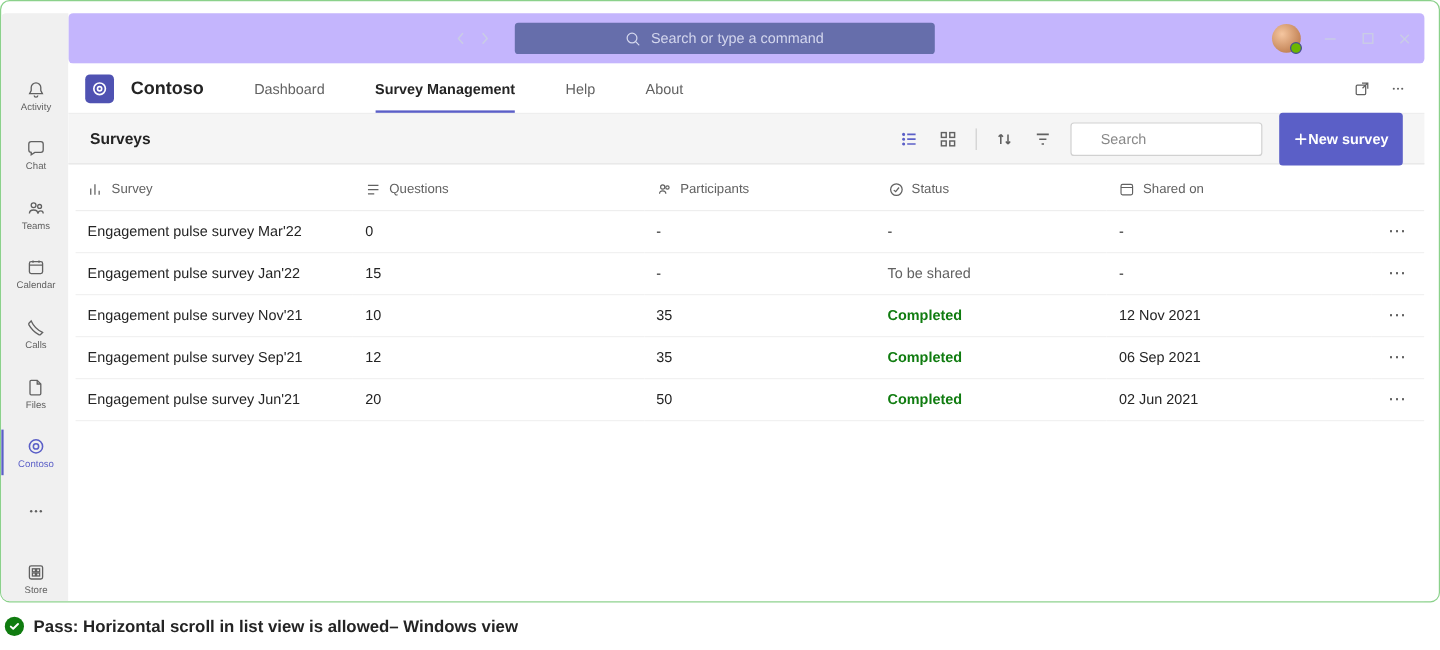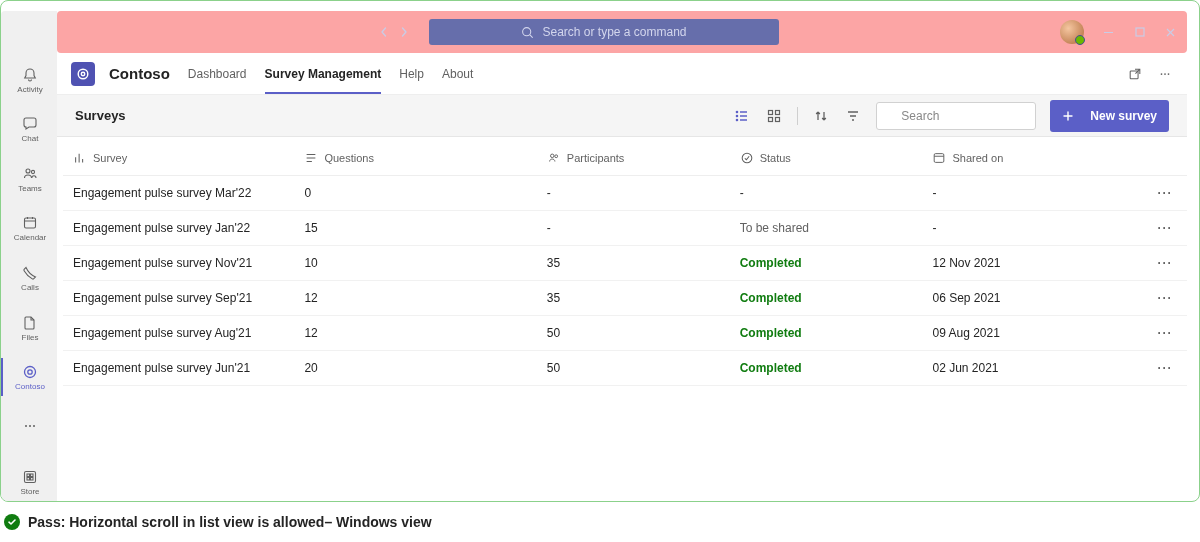--- a/index.html
+++ b/index.html
@@ -25,7 +25,7 @@
     position: absolute;
     left: 56px; right: 12px; top: 10px;
     height: 42px;
-    background: #fca5a5;
+    background: #c4b5fd;
     border-radius: 4px;
     display: flex;
     align-items: center;

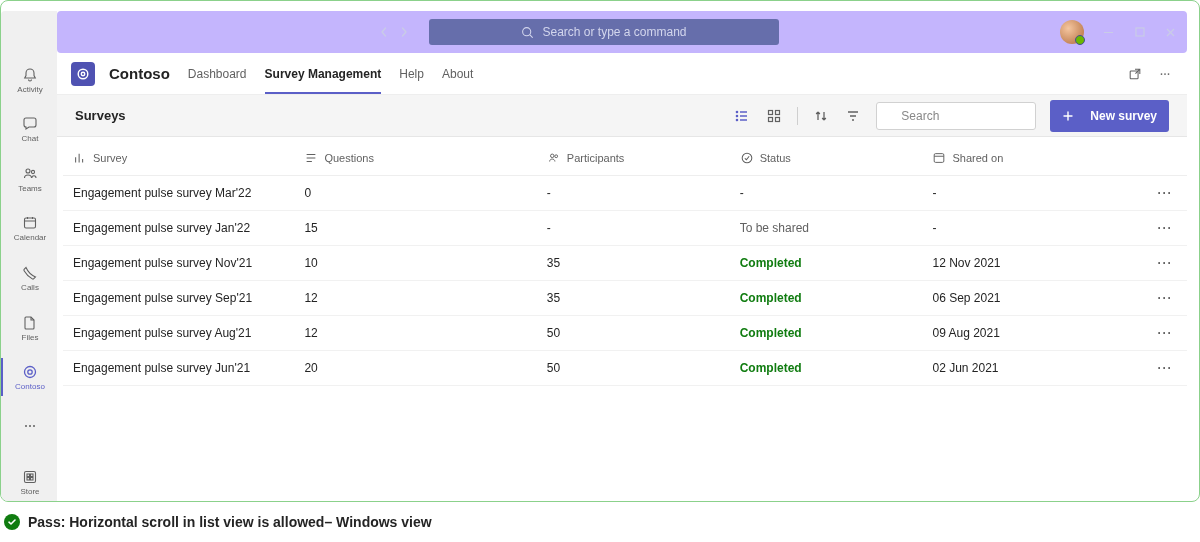--- a/index.html
+++ b/index.html
@@ -80,7 +80,7 @@
   .applogo { width:24px; height:24px; background:#4f52b2; border-radius:4px; display:flex; align-items:center; justify-content:center; color:#fff;}
   .appname { font-weight:700; font-size:15px; color:#242424;}
   .apptabs { display:flex; gap:18px; margin-left:4px; font-size:12px;}
-  .apptab { padding:13px 0 11px; cursor:pointer; color:#616161; border-bottom:2px solid transparent;}
+  .apptab { padding:13px 0 11px; cursor:pointer; color:#616161; border-bottom:2px solid transparent;margin-left:24px;}
   .apptab.active { color:#242424; font-weight:600; border-bottom:2px solid #5b5fc7;}
   .apphdr-right { margin-left:auto; display:flex; align-items:center; gap:14px; color:#616161;}
   .popout, .ellipsis { width:16px; height:16px; cursor:pointer; display:flex; align-items:center; justify-content:center; }

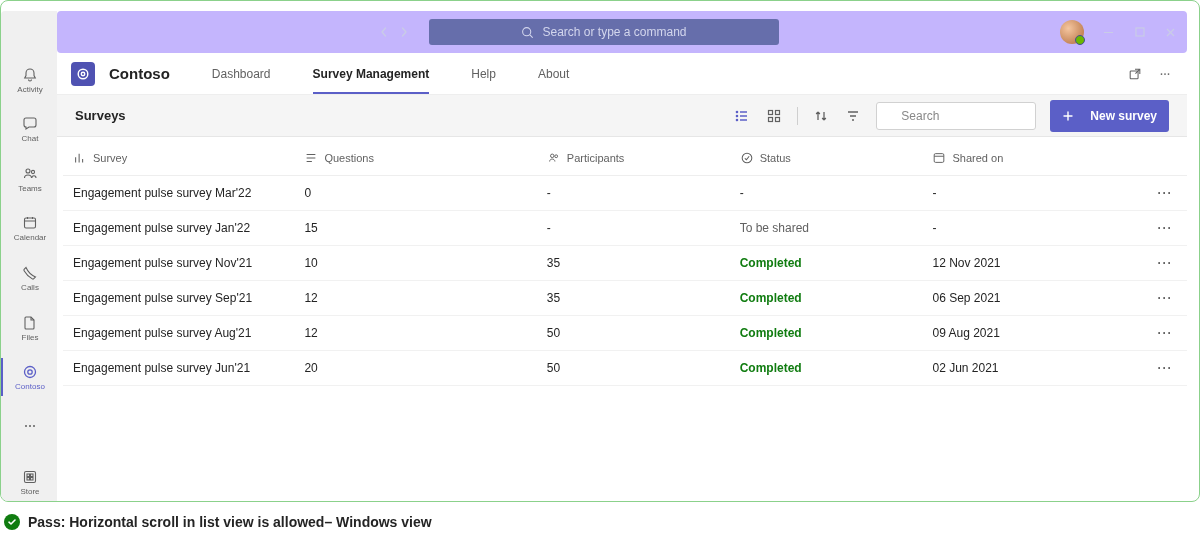--- a/index.html
+++ b/index.html
@@ -91,7 +91,7 @@
   .vicon { width:18px; height:18px; display:flex; align-items:center; justify-content:center; cursor:pointer;}
   .vsep { width:1px; height:18px; background:#cfcfcf;}
   .srch { width:160px; height:28px; border:1px solid #d1d1d1; border-radius:3px; background:#fff; padding:0 24px; display:flex; align-items:center; color:#888; font-size:12px; cursor:text;}
-  .newbtn { height:32px; background:#5b5fc7; color:#fff; border-radius:3px; padding:0 12px; display:flex; align-items:center; gap:16px; font-size:12px; cursor:pointer; font-weight:600;}
+  .newbtn { height:44px; background:#5b5fc7; color:#fff; border-radius:3px; padding:0 12px; display:flex; align-items:center; gap:0; font-size:12px; cursor:pointer; font-weight:600;}
 
   .tablewrap { flex:1; overflow:hidden; padding-left:6px;}
   table { width:100%; border-collapse:collapse; table-layout:fixed;}

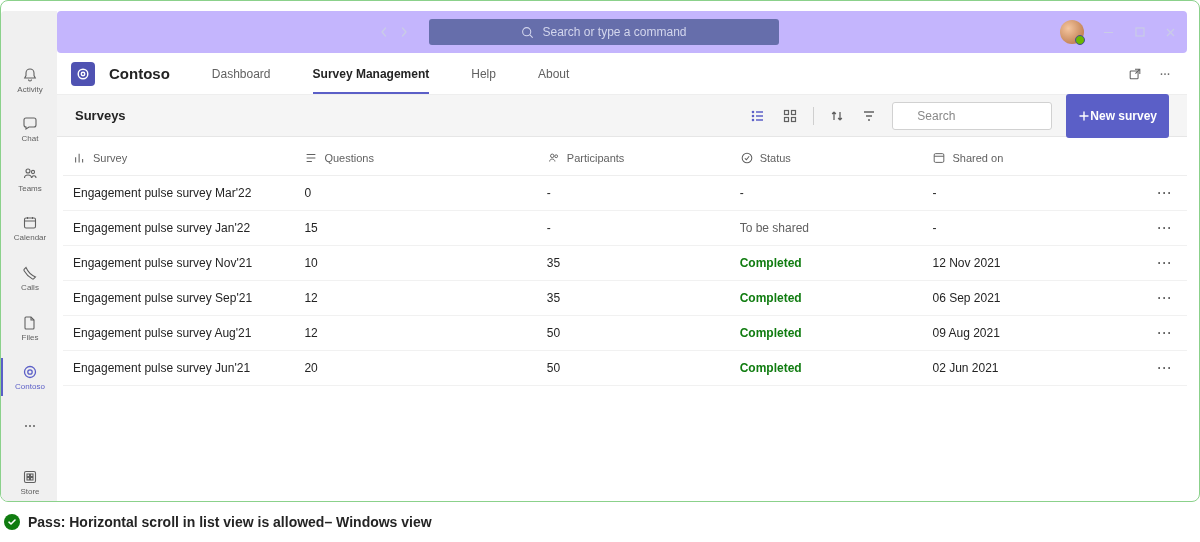--- a/index.html
+++ b/index.html
@@ -414,14 +414,6 @@
               <td class="row-more">···</td>
             </tr>
             <tr>
-              <td class="c-survey">Engagement pulse survey Aug'21</td>
-              <td>12</td>
-              <td>50</td>
-              <td class="c-status-completed">Completed</td>
-              <td>09 Aug 2021</td>
-              <td class="row-more">···</td>
-            </tr>
-            <tr>
               <td class="c-survey">Engagement pulse survey Jun'21</td>
               <td>20</td>
               <td>50</td>

